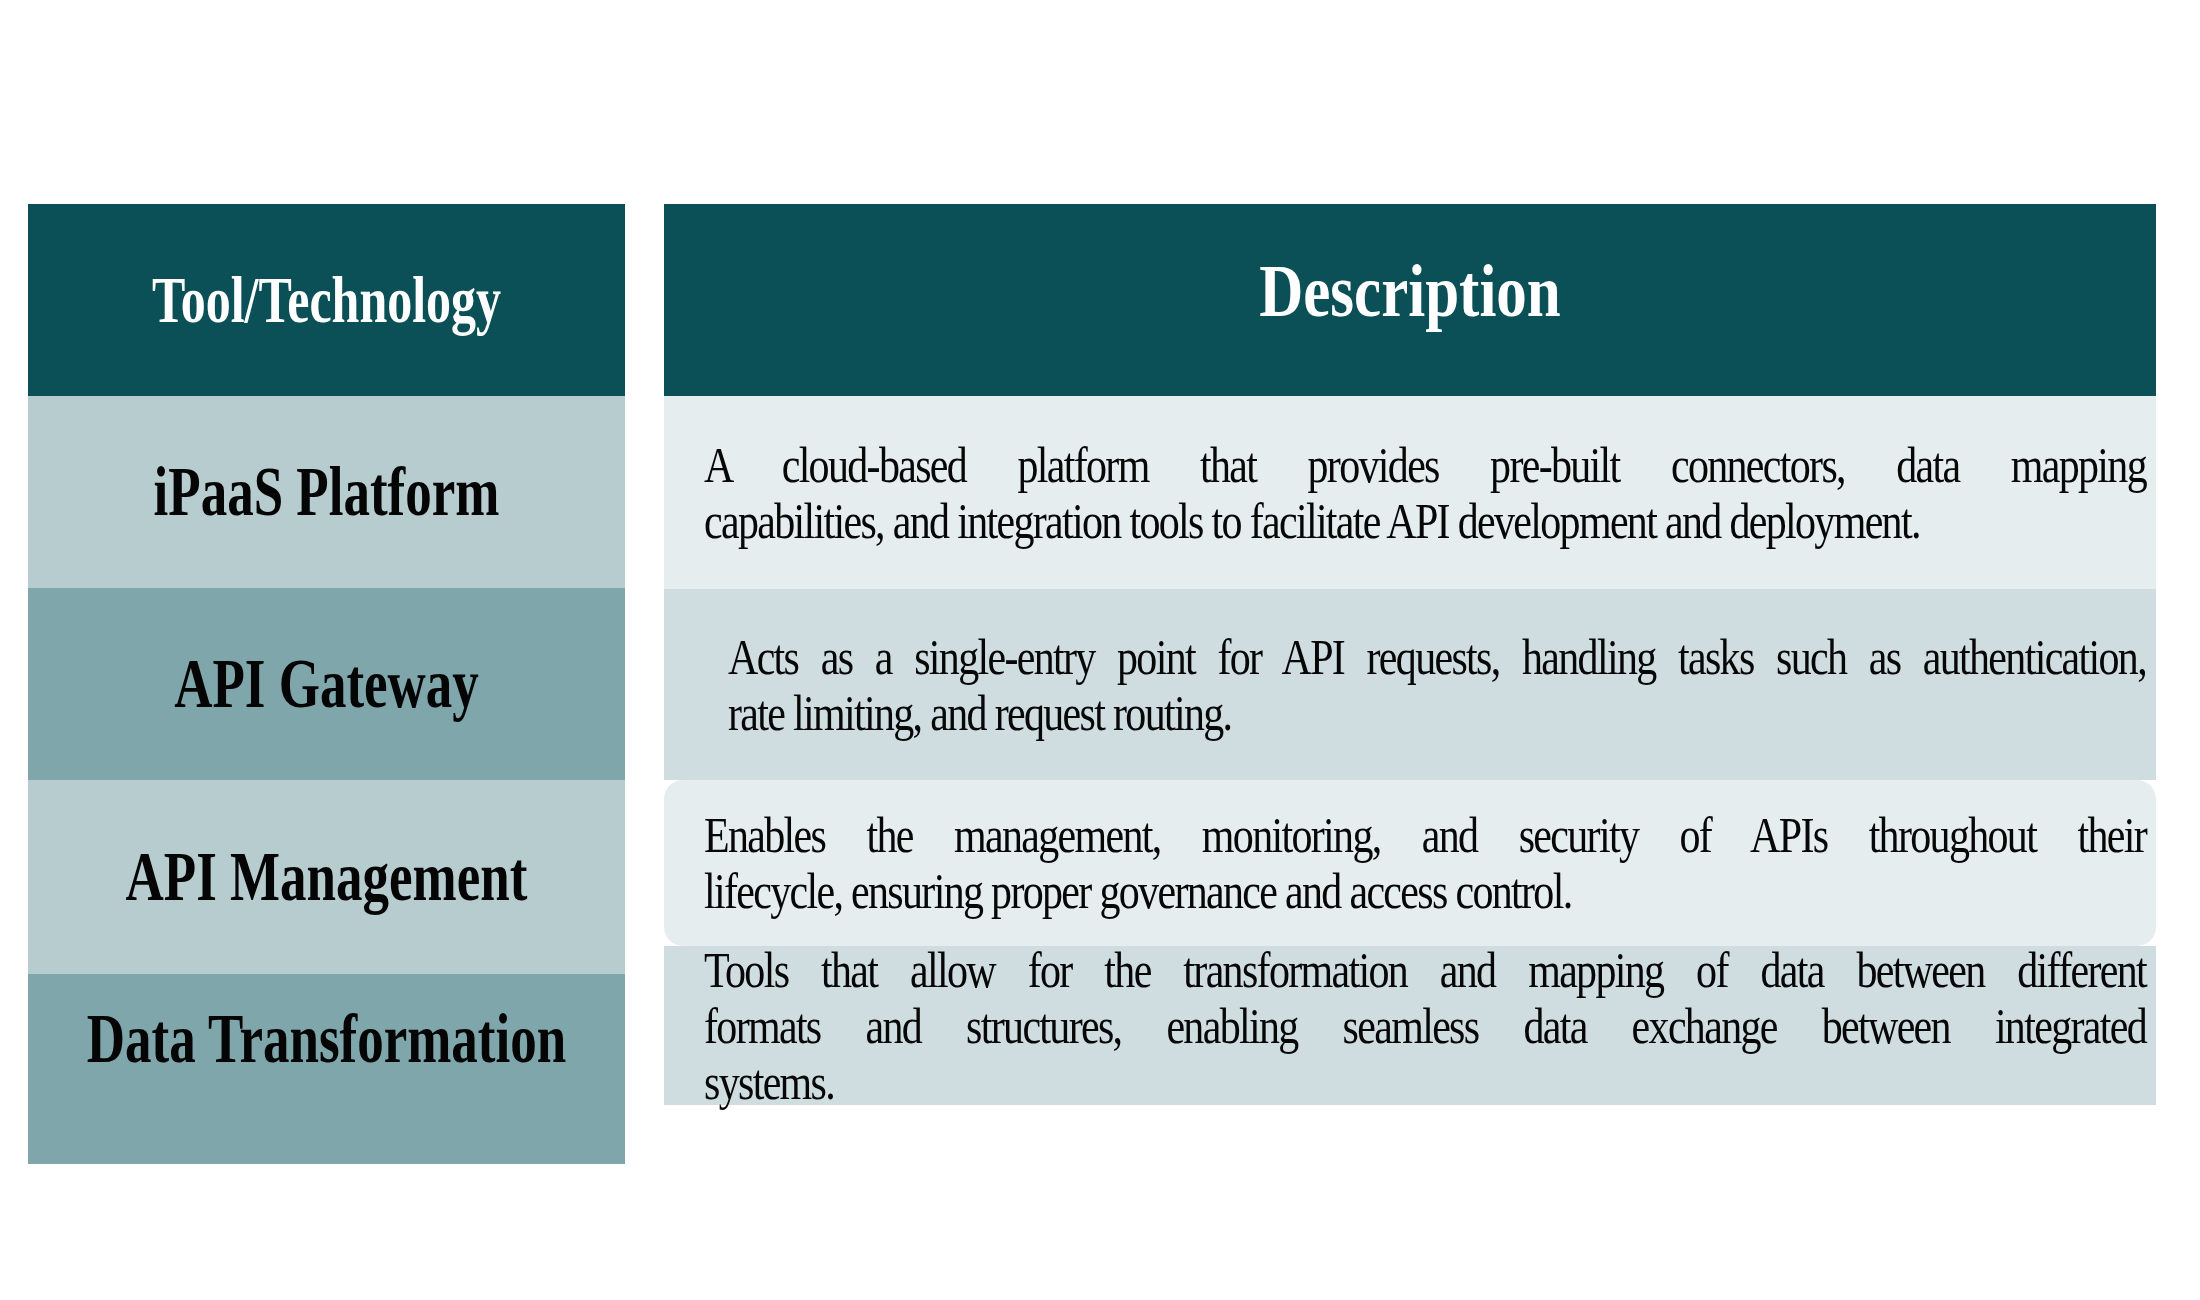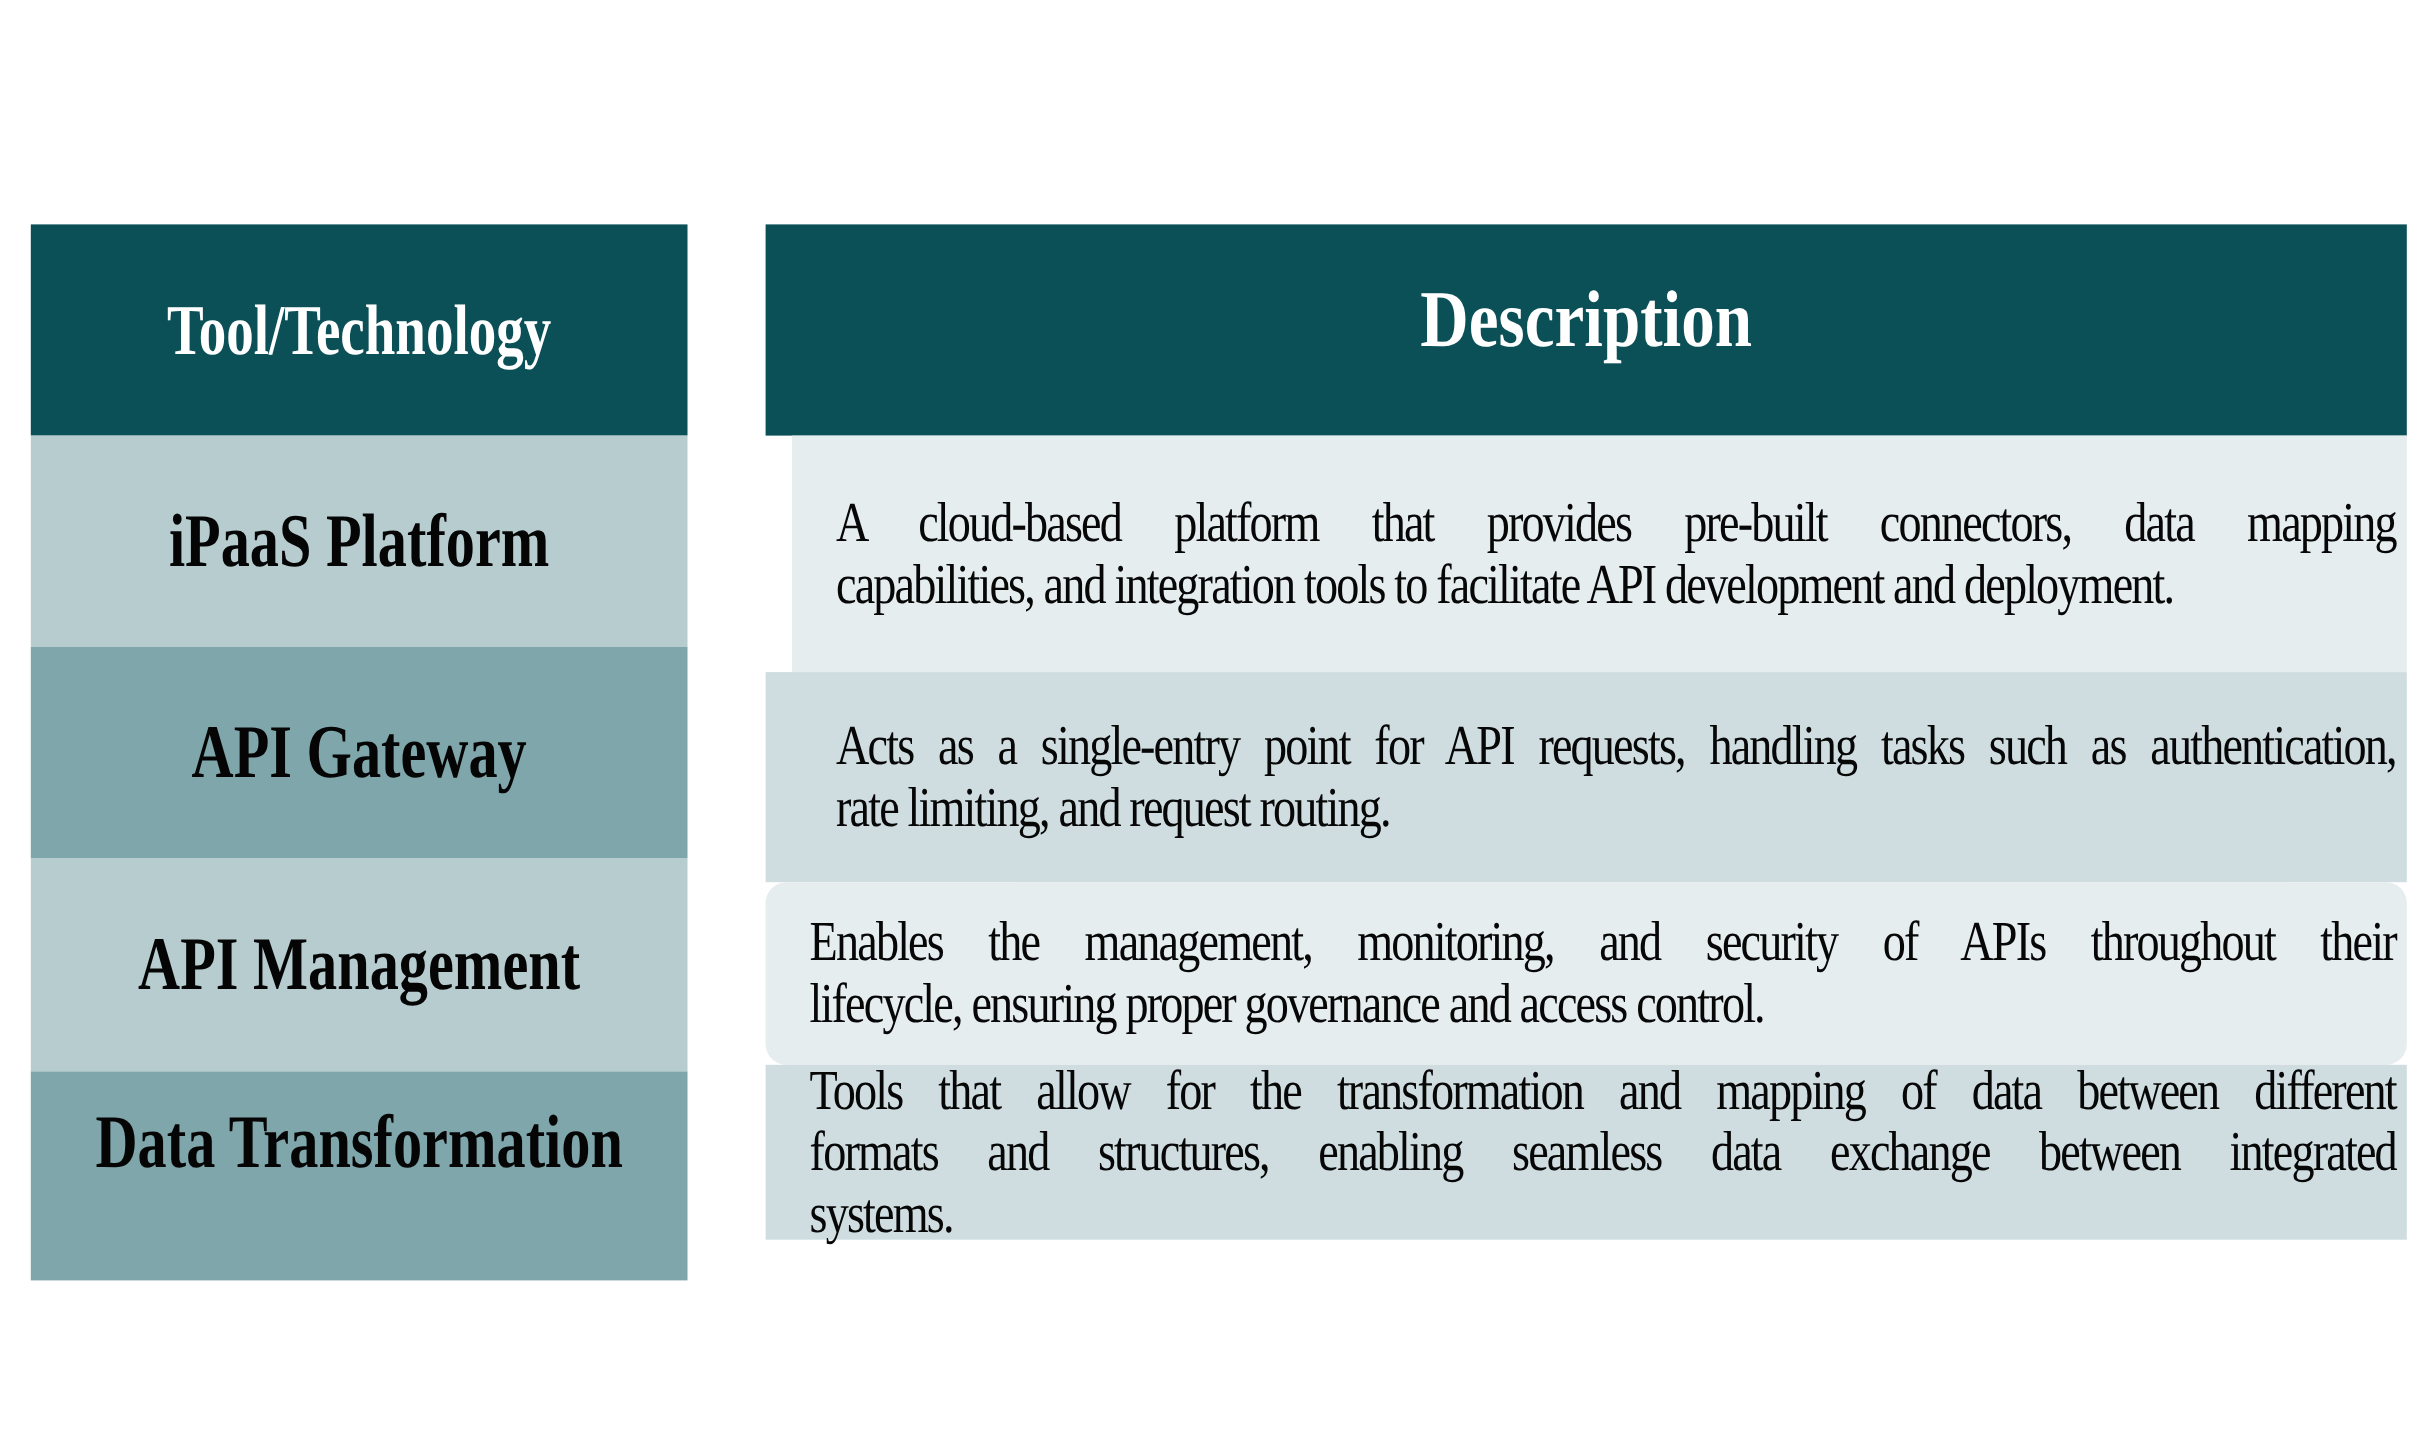--- a/index.html
+++ b/index.html
@@ -22,7 +22,7 @@
     flex-direction: column;
   }
   .col-tools { left: 28px;  width: 597px; }
-  .col-desc  { left: 696px; width: 1492px; }
+  .col-desc  { left: 664px; width: 1492px; }
 
   .cell {
     display: flex;

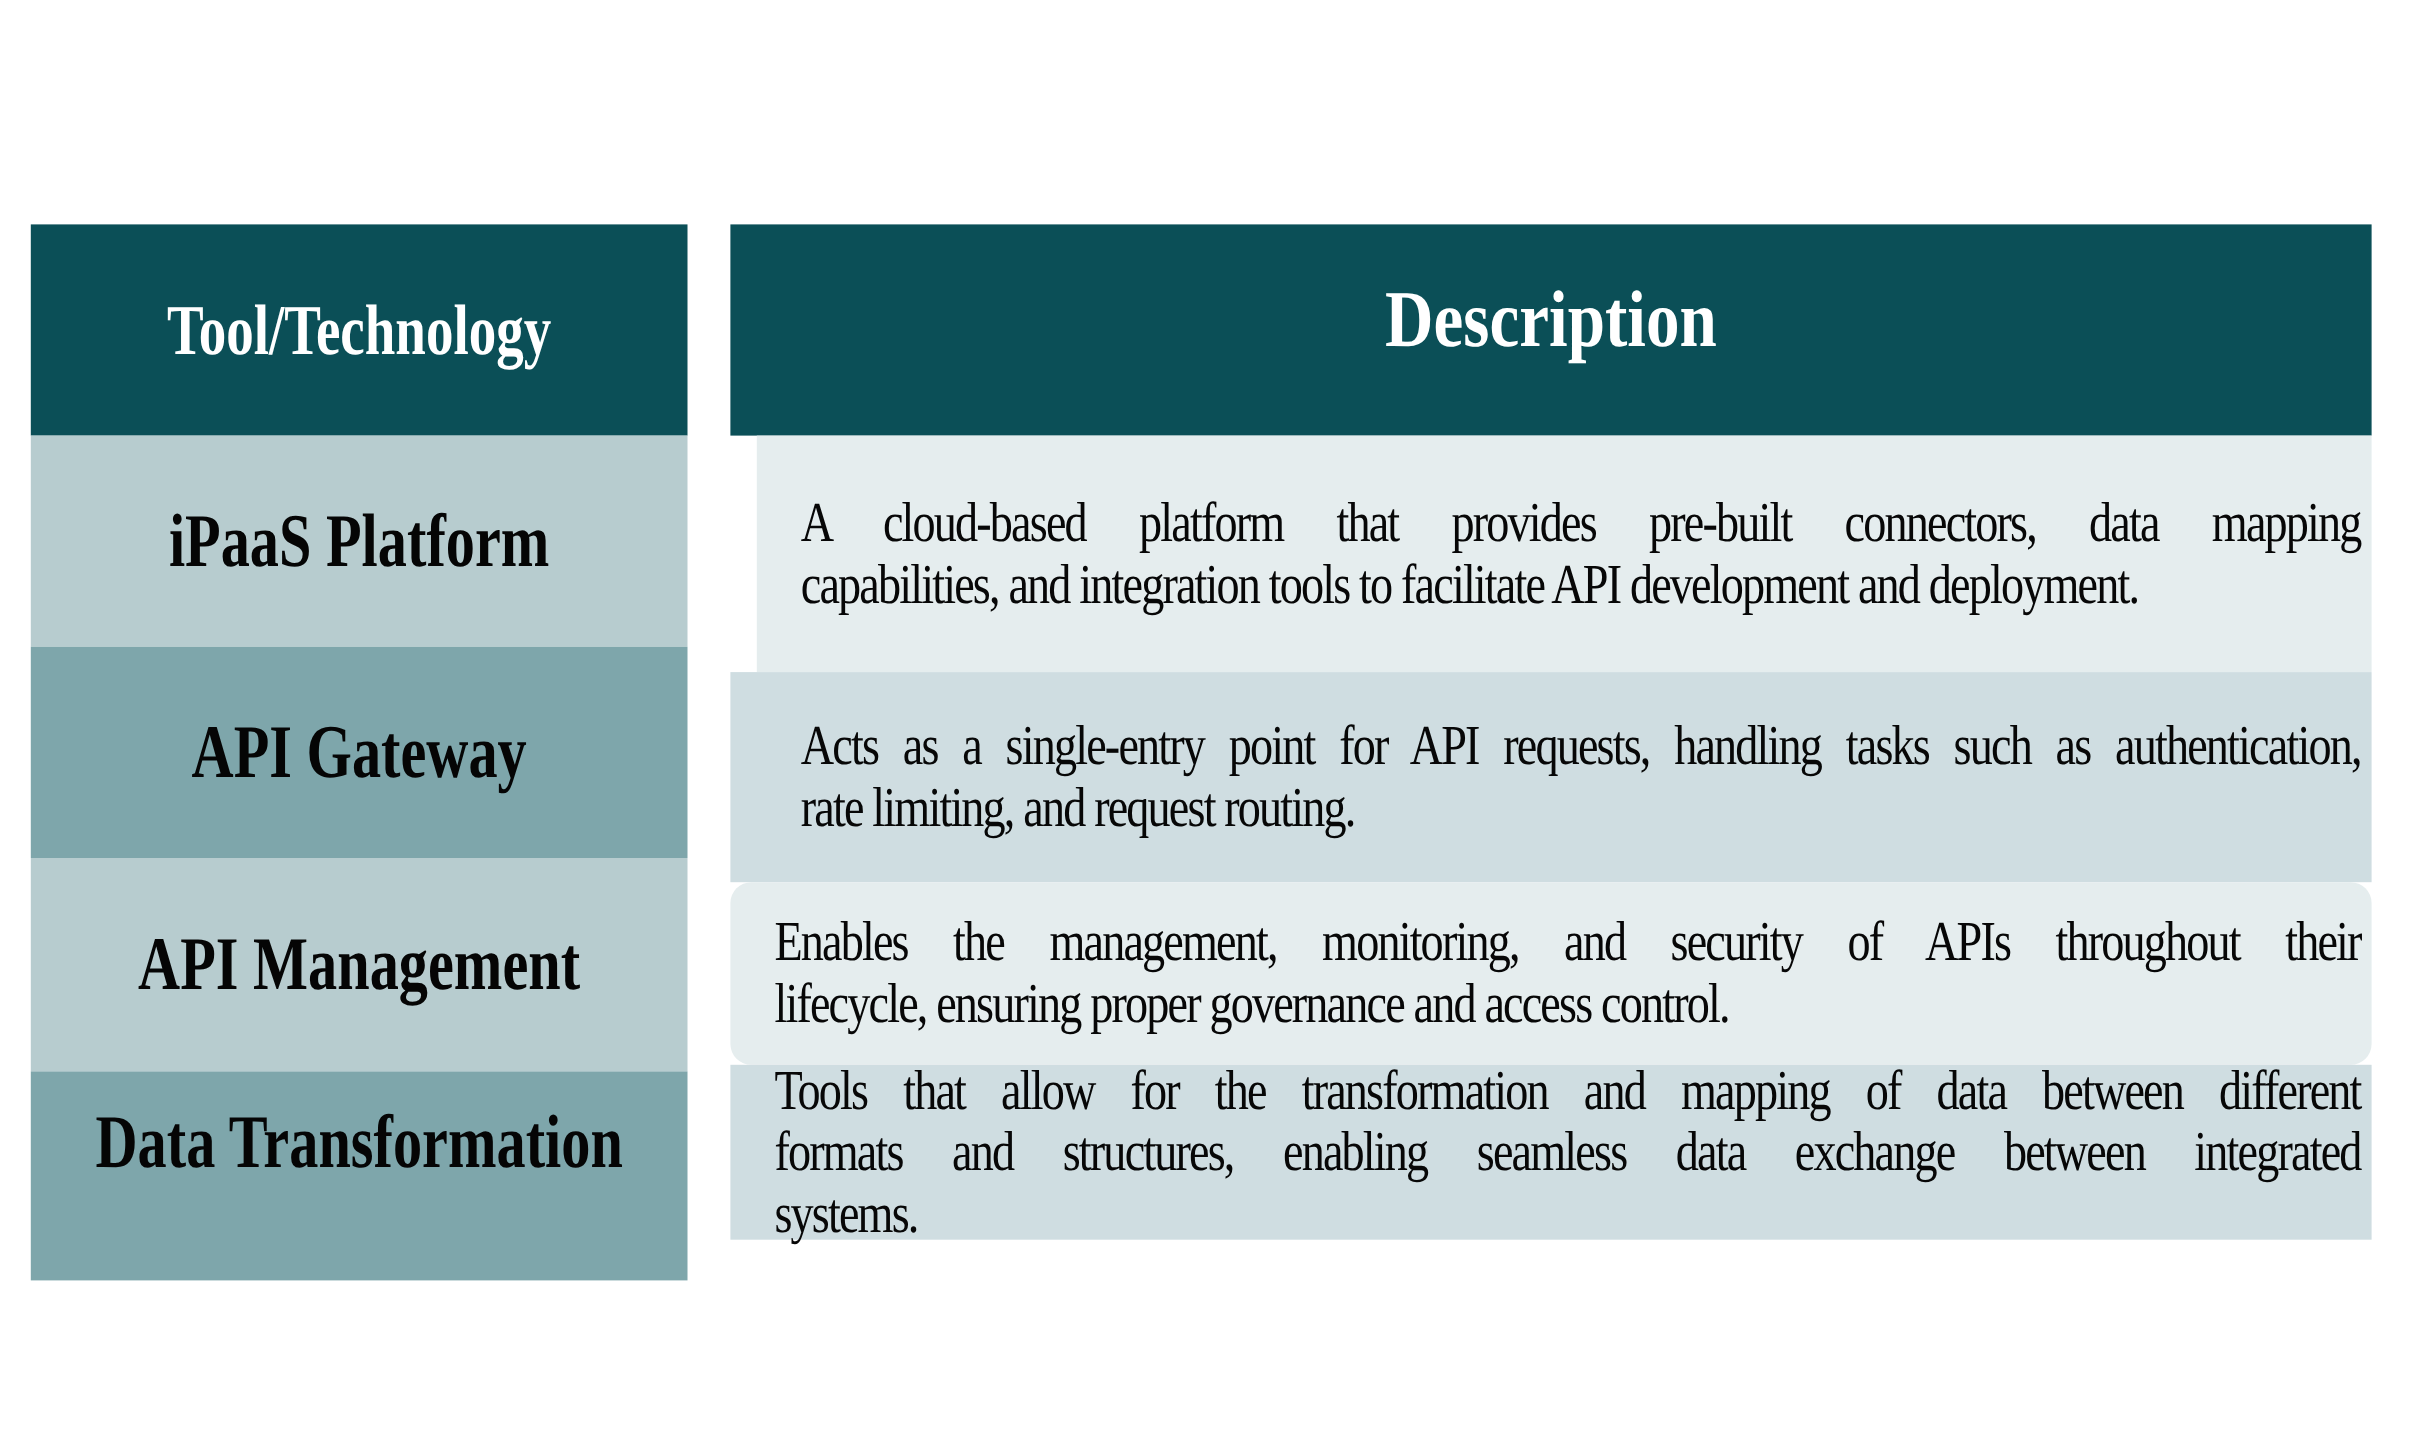--- a/index.html
+++ b/index.html
@@ -73,7 +73,7 @@
   .cell.desc { color: #070707; }
   .desc-light { background: var(--desc-light, #e5edee); }
   .desc-dark  { background: var(--desc-dark,  #cfdde1); }
-  .d-r1 { height: 215px; margin-left: 24px; }
+  .d-r1 { height: 193px; }
   .d-r2 { height: 191px; padding-left: 24px; }
   .d-r3 { height: 166px; border-radius: 19px; }
   .d-r4 { height: 159px; }

